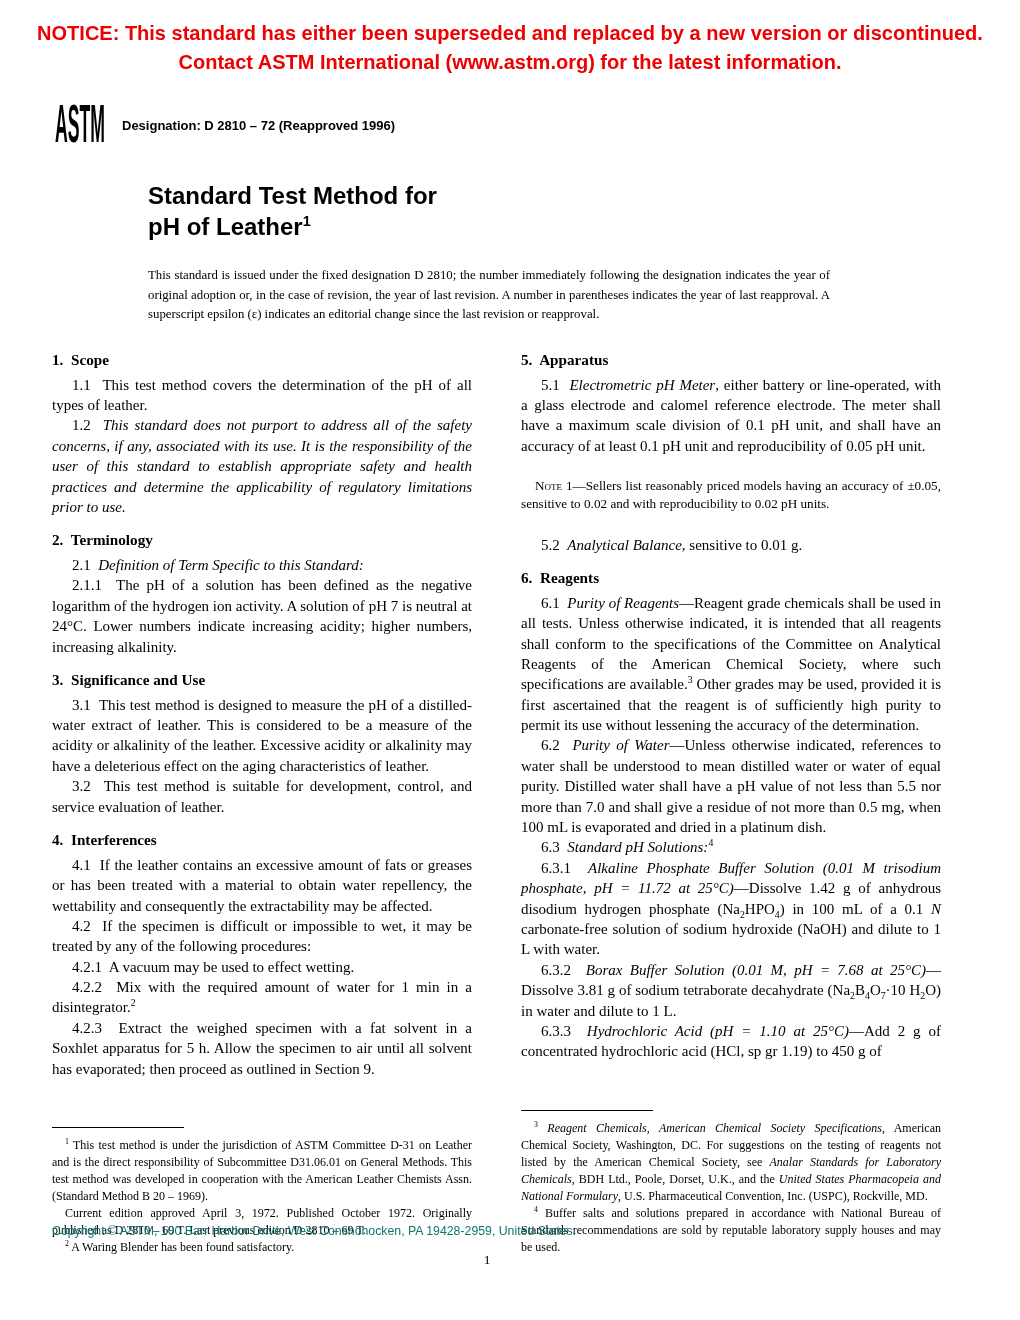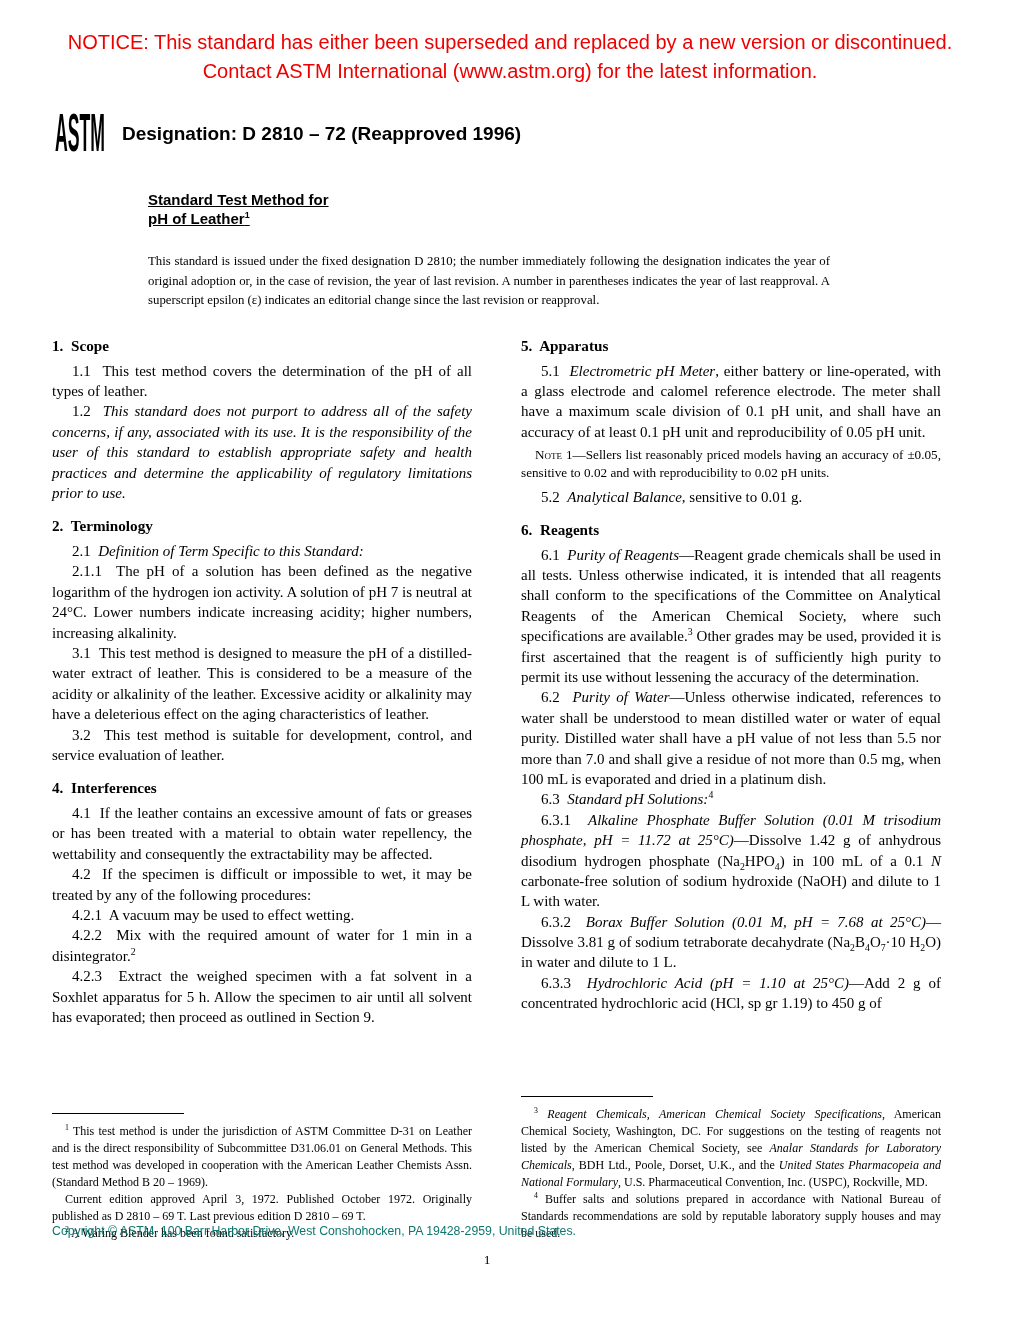--- a/index.html
+++ b/index.html
@@ -13,10 +13,10 @@
     overflow: hidden;
   }
   .notice {
-    padding-top: 28px;
+    padding-top: 19px;
     text-align: center;
     font-family: "Liberation Sans", sans-serif;
-    font-weight: normal;
+    font-weight: bold;
     font-size: 20px;
     line-height: 1.45;
     color: var(--notice-red);

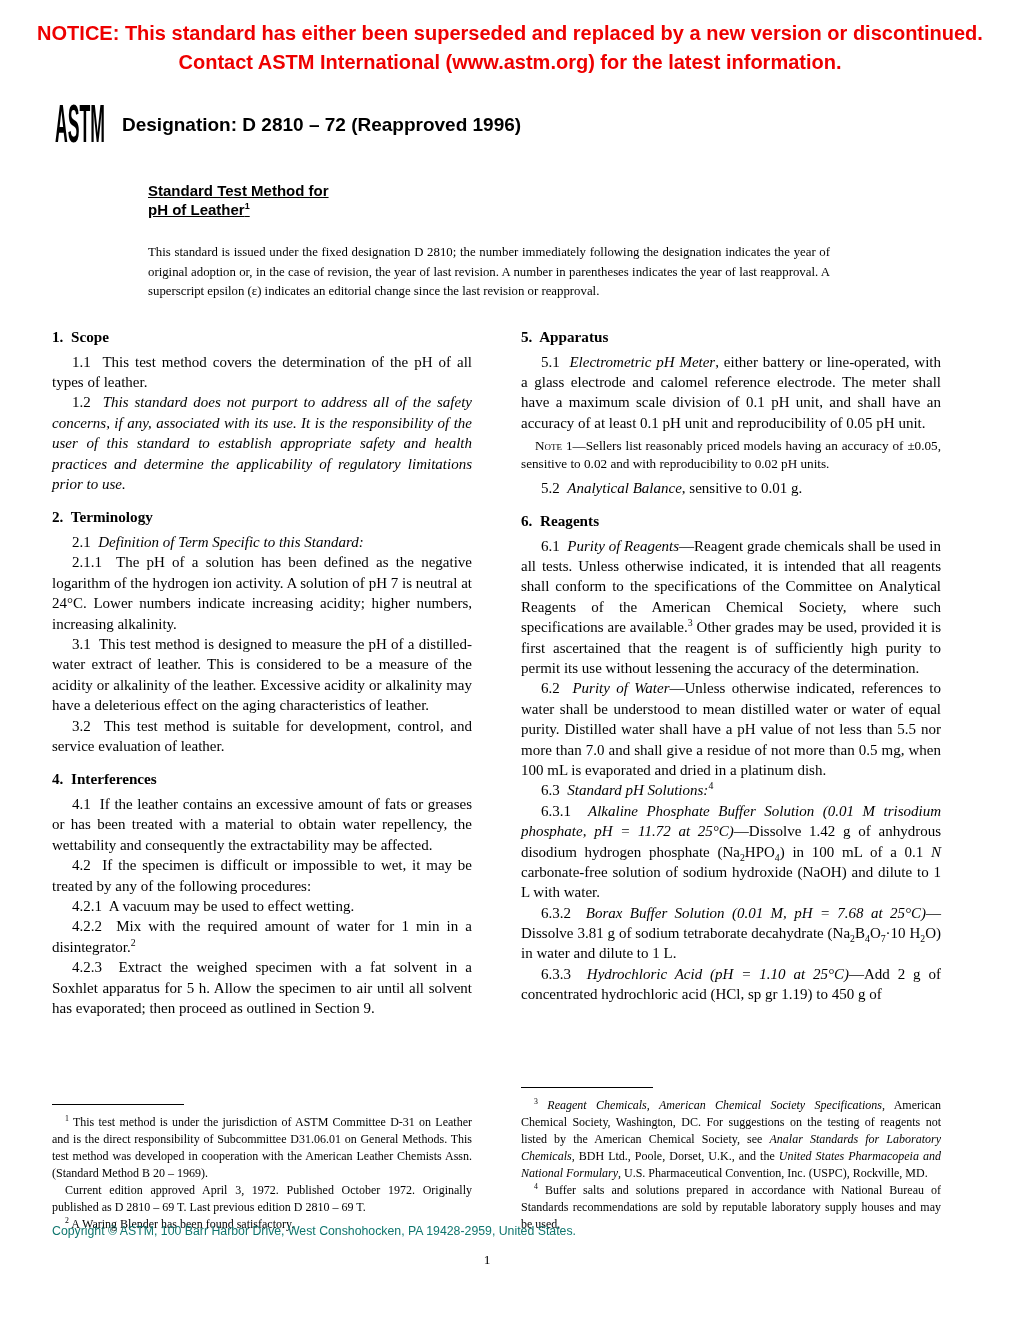--- a/index.html
+++ b/index.html
@@ -32,7 +32,7 @@
   .designation {
     font-family: "Liberation Sans", sans-serif;
     font-weight: bold;
-    font-size: 19px;
+    font-size: 13px;
   }
   .doc-title {
     margin: 26px 95px 0 148px;

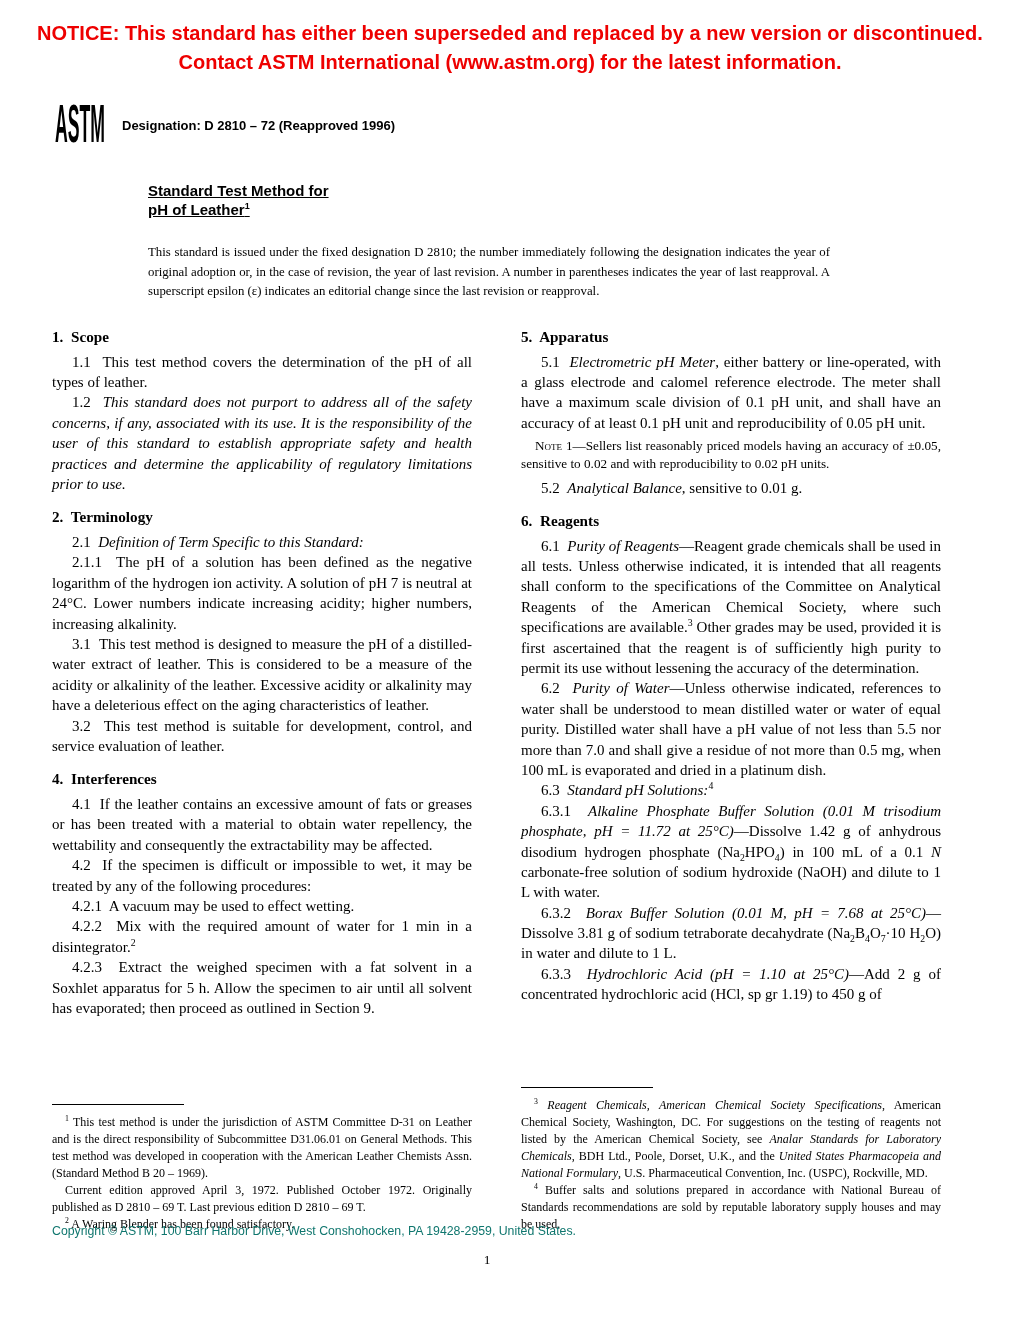--- a/index.html
+++ b/index.html
@@ -38,9 +38,8 @@
     margin: 26px 95px 0 148px;
     font-family: "Liberation Sans", sans-serif;
     font-weight: bold;
-    font-size: 15px;
+    font-size: 24px;
     line-height: 1.28;
-    text-decoration: underline;
   }
   .doc-title sup { font-size: 0.6em; }
   .preamble {

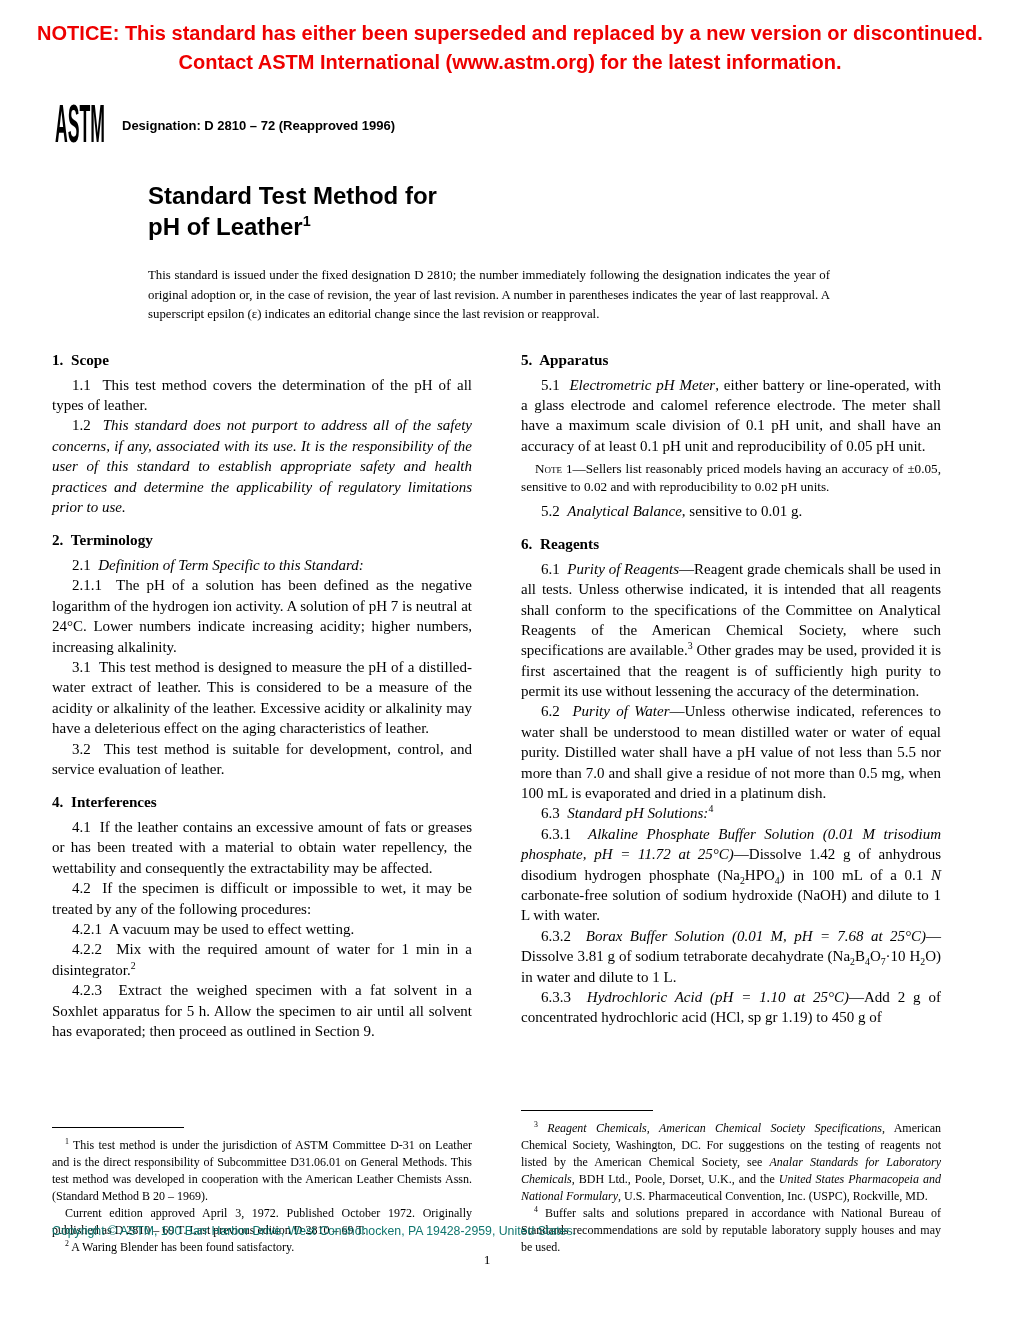--- a/index.html
+++ b/index.html
@@ -70,7 +70,7 @@
     line-height: 1.38;
     text-align: justify;
     text-indent: 14px;
-    margin: 4px 0;
+    margin: 21px 0;
   }
   .colfoot { margin-top: auto; }
   .fnrule { width: 132px; border-top: 1.5px solid #000; margin: 12px 0 9px 0; }

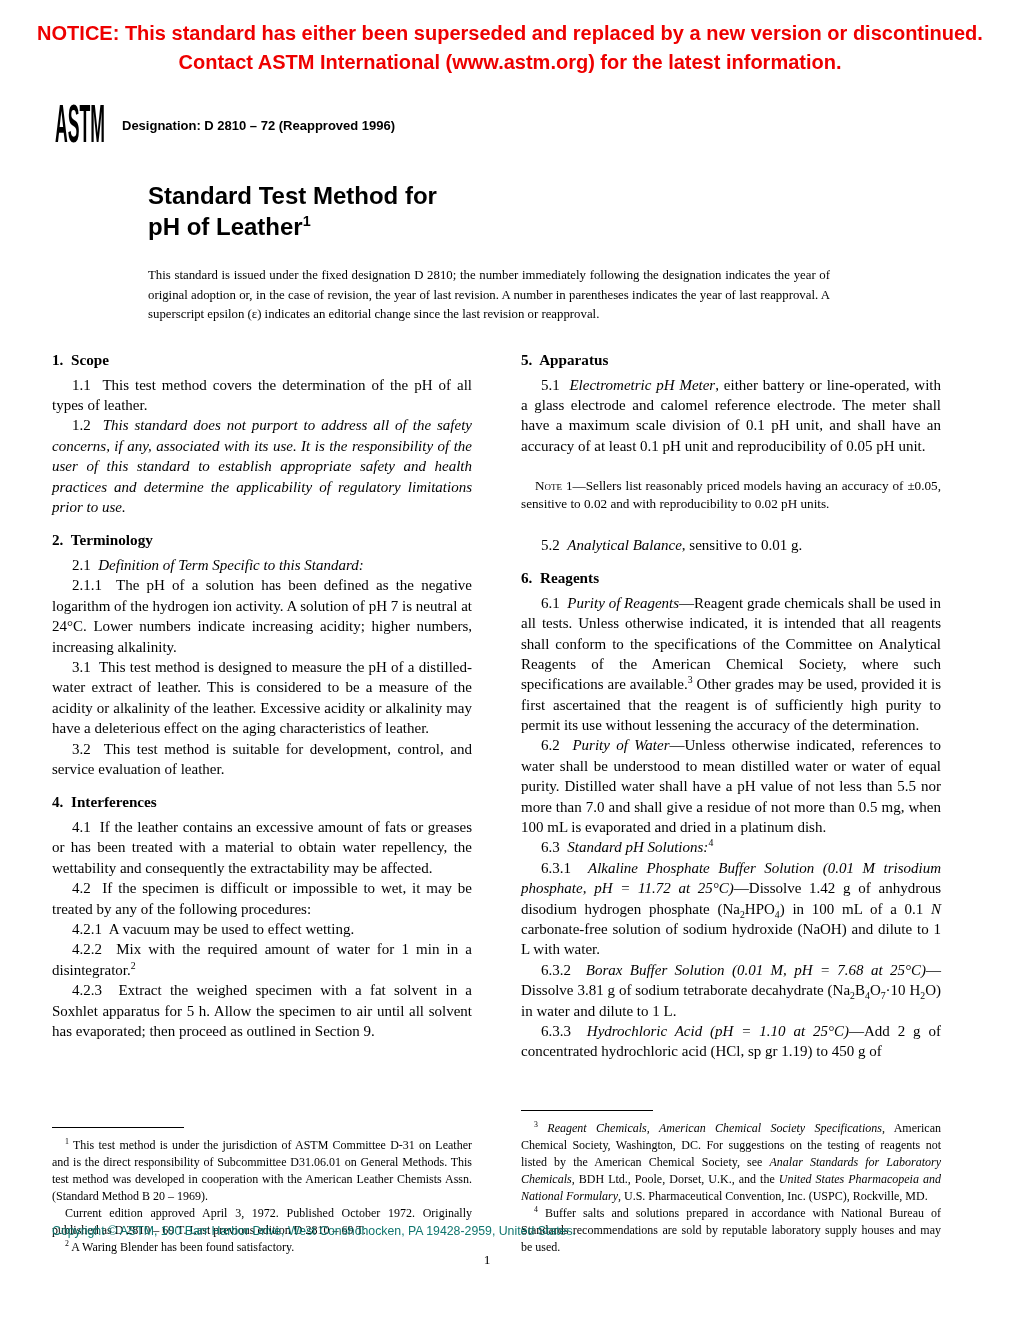--- a/index.html
+++ b/index.html
@@ -132,6 +132,7 @@
           <div class="h"><span>2.&nbsp; Terminology</span></div>
           <div class="p"><span>2.1&nbsp; </span><span class="i">Definition of Term Specific to this Standard:</span></div>
           <div class="p"><span>2.1.1&nbsp; The pH of a solution has been defined as the negative logarithm of the hydrogen ion activity. A solution of pH 7 is neutral at 24°C. Lower numbers indicate increasing acidity; higher numbers, increasing alkalinity.</span></div>
+          <div class="h"><span>3.&nbsp; Significance and Use</span></div>
           <div class="p"><span>3.1&nbsp; This test method is designed to measure the pH of a distilled-water extract of leather. This is considered to be a measure of the acidity or alkalinity of the leather. Excessive acidity or alkalinity may have a deleterious effect on the aging characteristics of leather.</span></div>
           <div class="p"><span>3.2&nbsp; This test method is suitable for development, control, and service evaluation of leather.</span></div>
           <div class="h"><span>4.&nbsp; Interferences</span></div>

